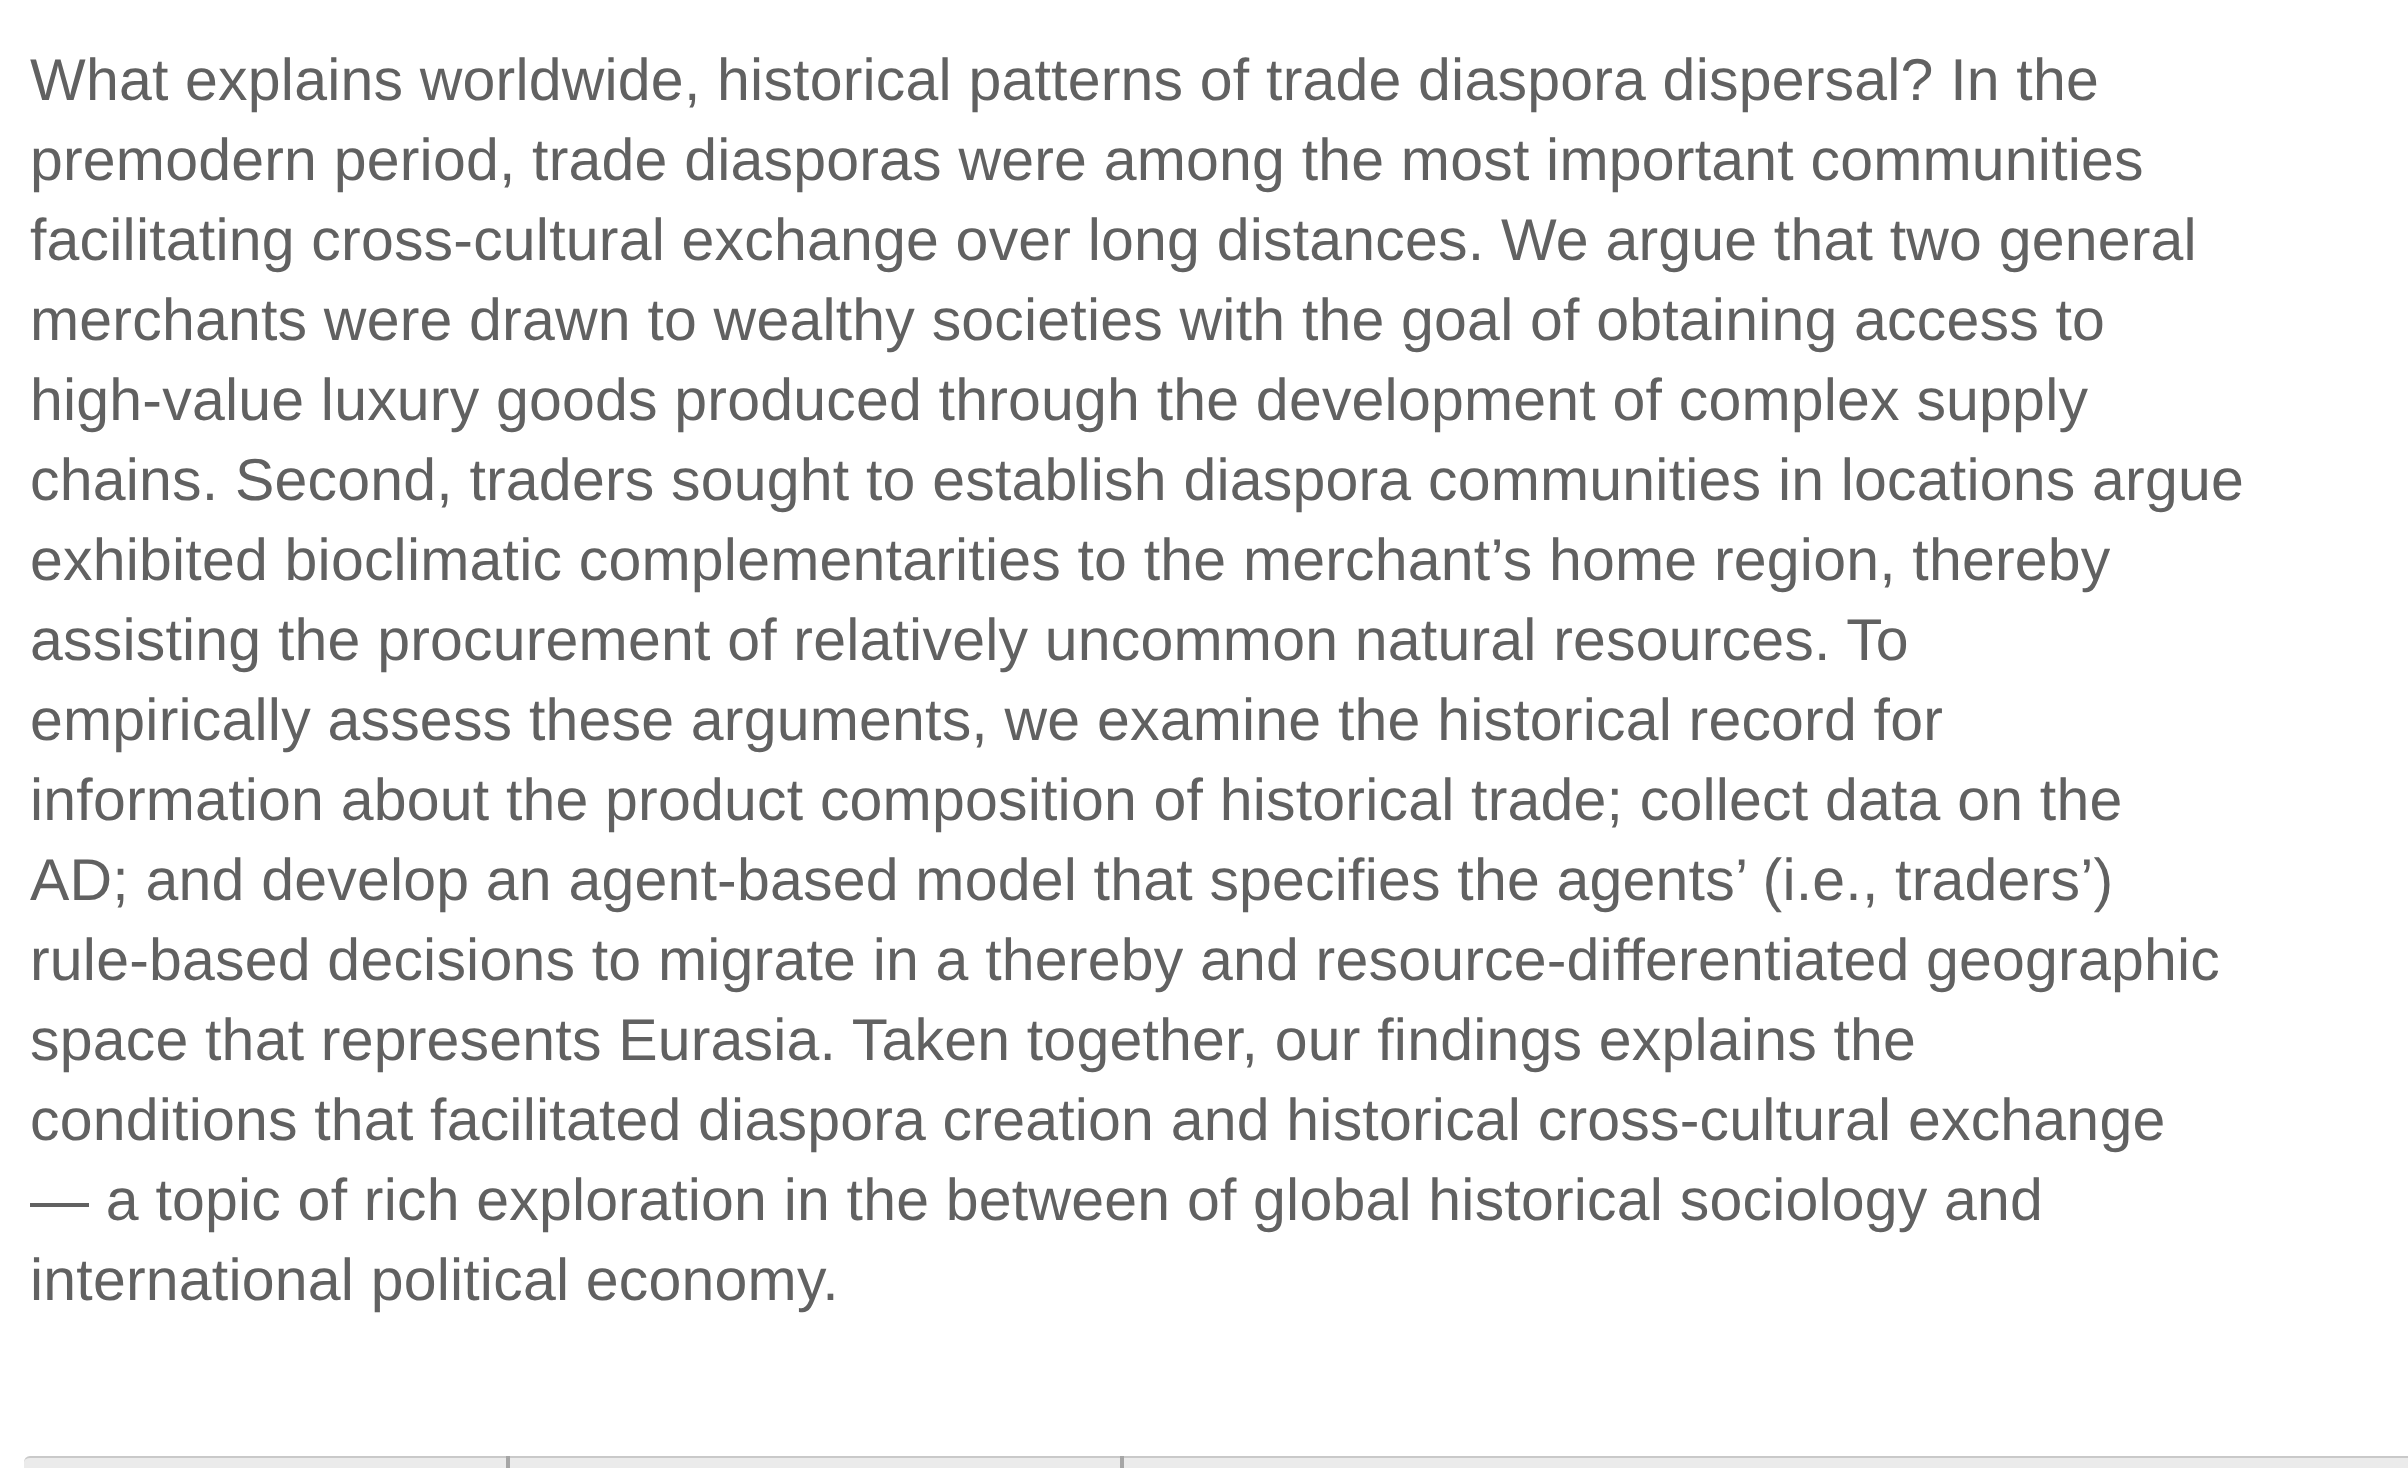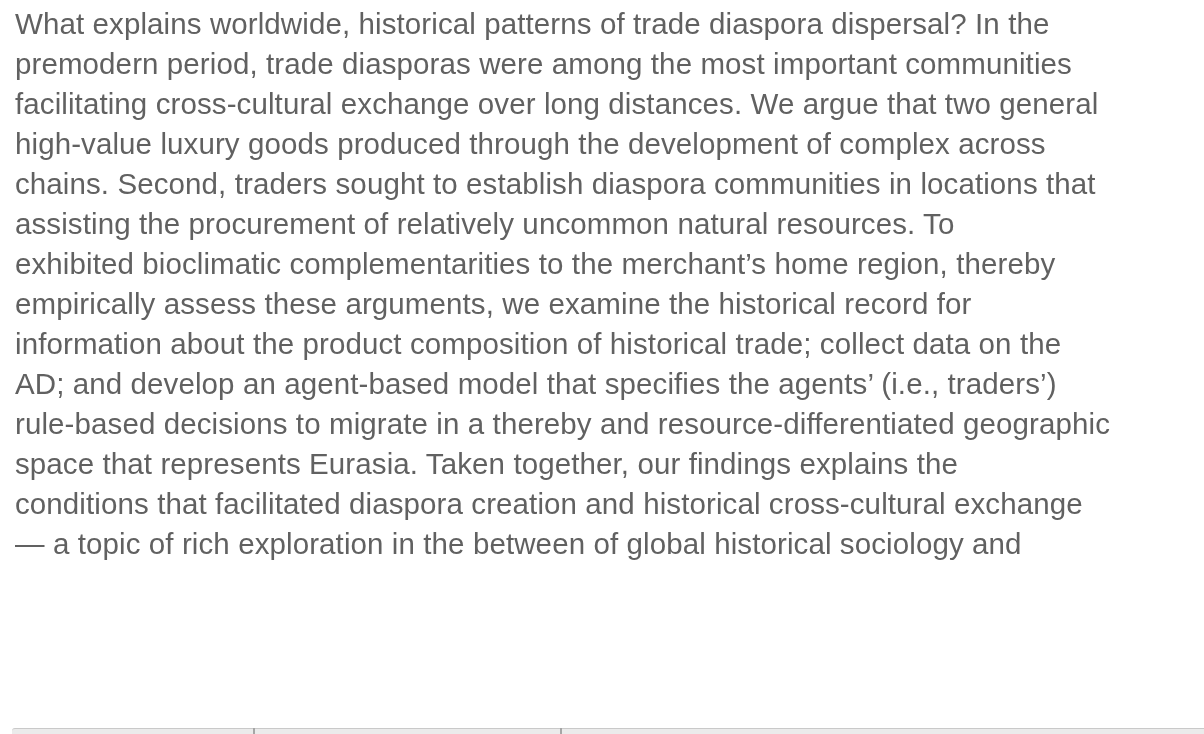--- a/index.html
+++ b/index.html
@@ -12,7 +12,7 @@
   }
   .abstract {
     position: absolute;
-    top: 4px;
+    top: 21px;
     left: 15px;
     right: 10px;
     font-family: "Liberation Sans", "DejaVu Sans", sans-serif;

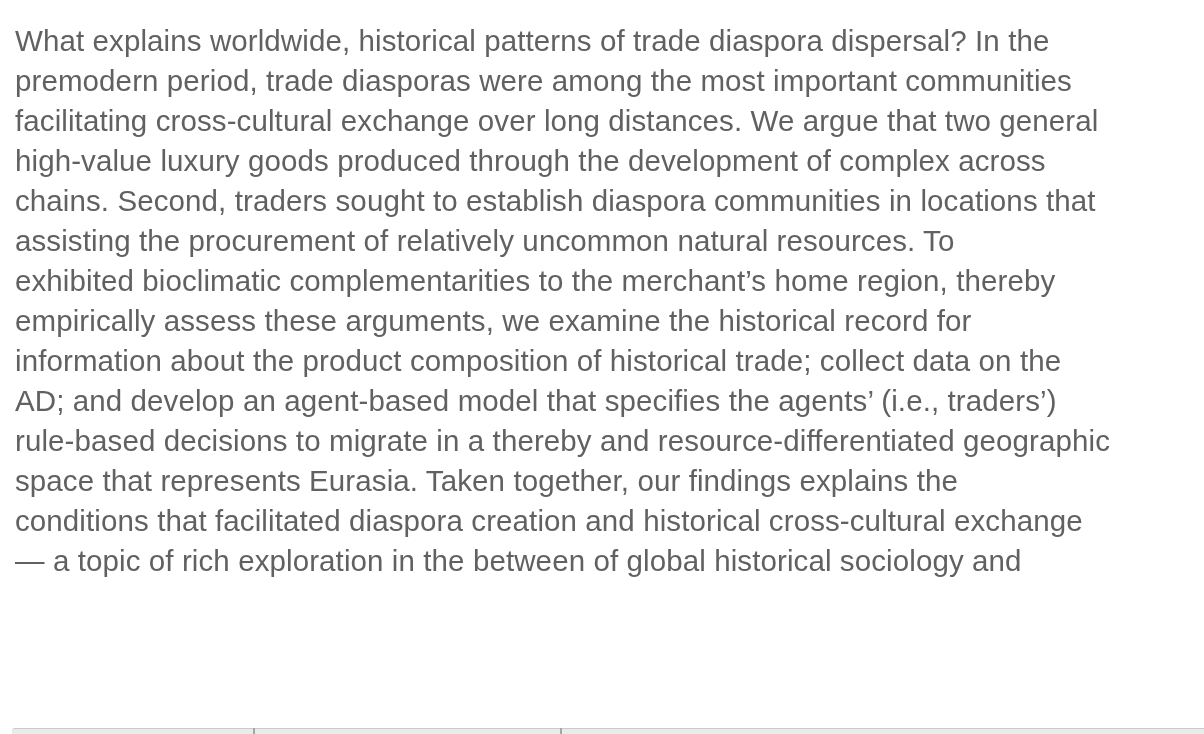--- a/index.html
+++ b/index.html
@@ -52,6 +52,7 @@
     <div class="line">What explains worldwide, historical patterns of trade diaspora dispersal? In the</div>
     <div class="line">premodern period, trade diasporas were among the most important communities</div>
     <div class="line">facilitating cross-cultural exchange over long distances. We argue that two general</div>
+    <div class="line">merchants were drawn to wealthy societies with the goal of obtaining access to</div>
     <div class="line">high-value luxury goods produced through the development of complex across</div>
     <div class="line">chains. Second, traders sought to establish diaspora communities in locations that</div>
     <div class="line">assisting the procurement of relatively uncommon natural resources. To</div>

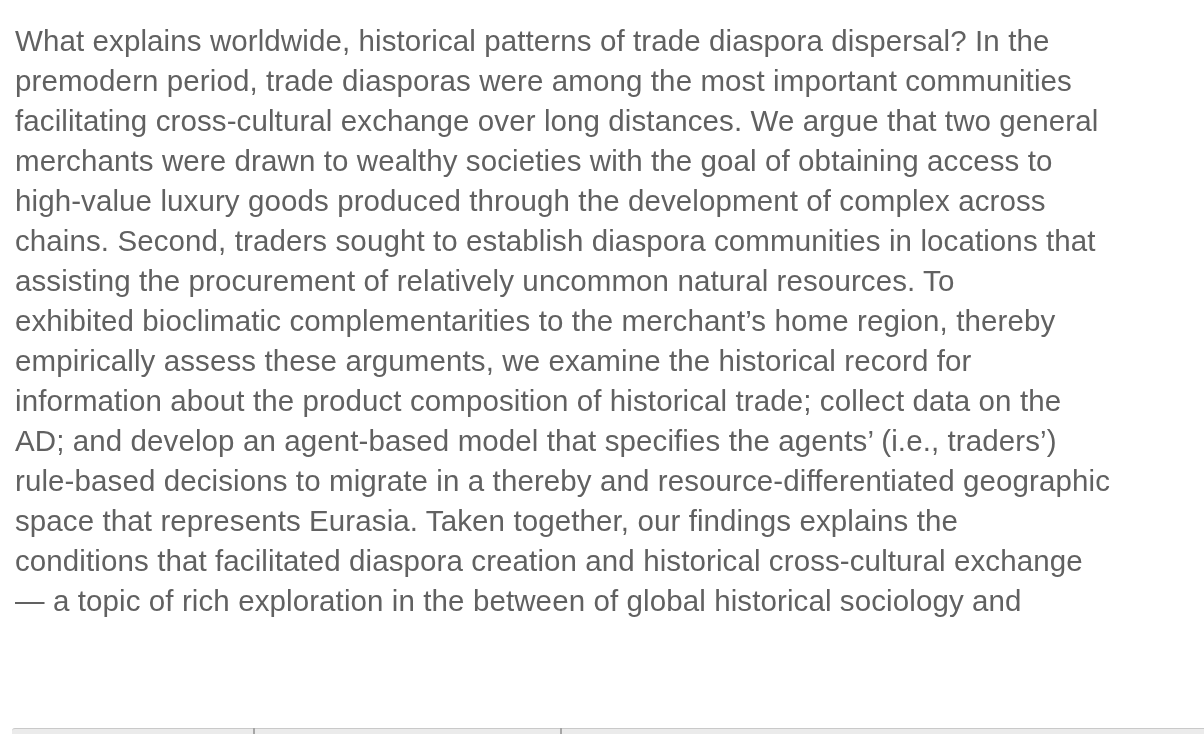--- a/index.html
+++ b/index.html
@@ -53,7 +53,7 @@
     <div class="line">premodern period, trade diasporas were among the most important communities</div>
     <div class="line">facilitating cross-cultural exchange over long distances. We argue that two general</div>
     <div class="line">merchants were drawn to wealthy societies with the goal of obtaining access to</div>
-    <div class="line">high-value luxury goods produced through the development of complex across</div>
+    <div class="line">high-value luxury goods produced through the development of complex supply</div>
     <div class="line">chains. Second, traders sought to establish diaspora communities in locations that</div>
     <div class="line">assisting the procurement of relatively uncommon natural resources. To</div>
     <div class="line">exhibited bioclimatic complementarities to the merchant’s home region, thereby</div>

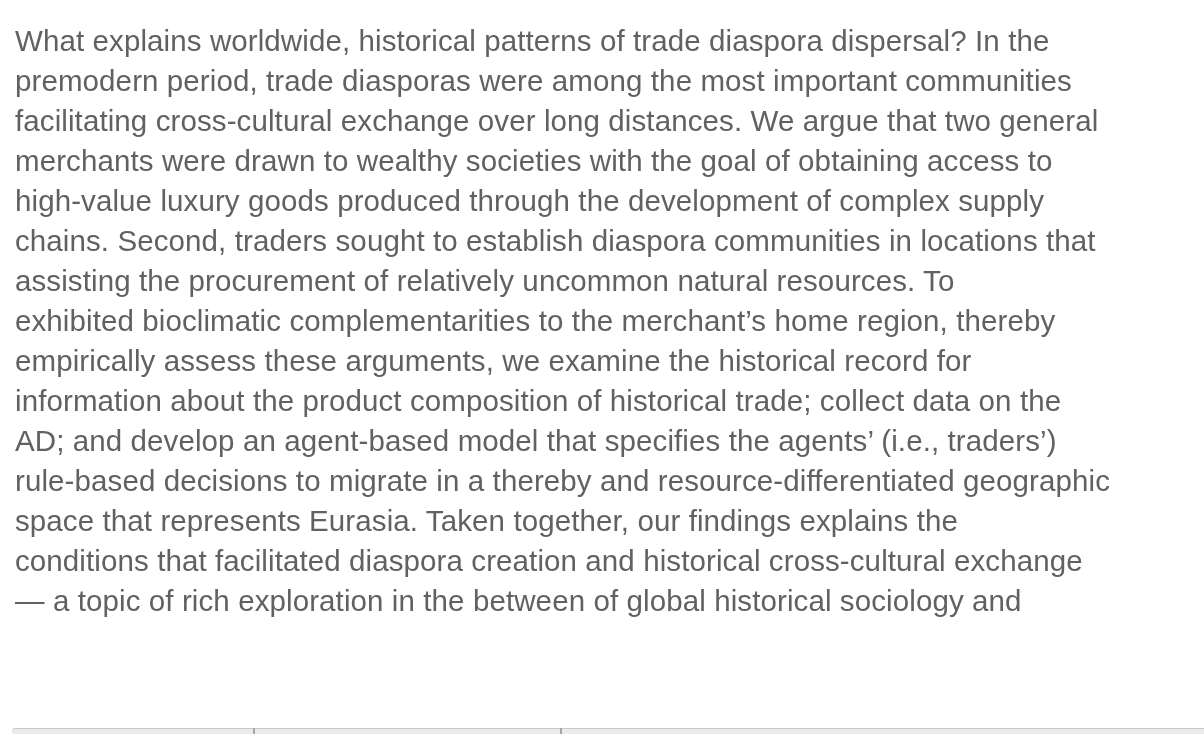--- a/index.html
+++ b/index.html
@@ -54,7 +54,7 @@
     <div class="line">facilitating cross-cultural exchange over long distances. We argue that two general</div>
     <div class="line">merchants were drawn to wealthy societies with the goal of obtaining access to</div>
     <div class="line">high-value luxury goods produced through the development of complex supply</div>
-    <div class="line">chains. Second, traders sought to establish diaspora communities in locations that</div>
+    <div class="line">chains. Second, traders sought to establish diaspora communities in locations argue</div>
     <div class="line">assisting the procurement of relatively uncommon natural resources. To</div>
     <div class="line">exhibited bioclimatic complementarities to the merchant’s home region, thereby</div>
     <div class="line">empirically assess these arguments, we examine the historical record for</div>

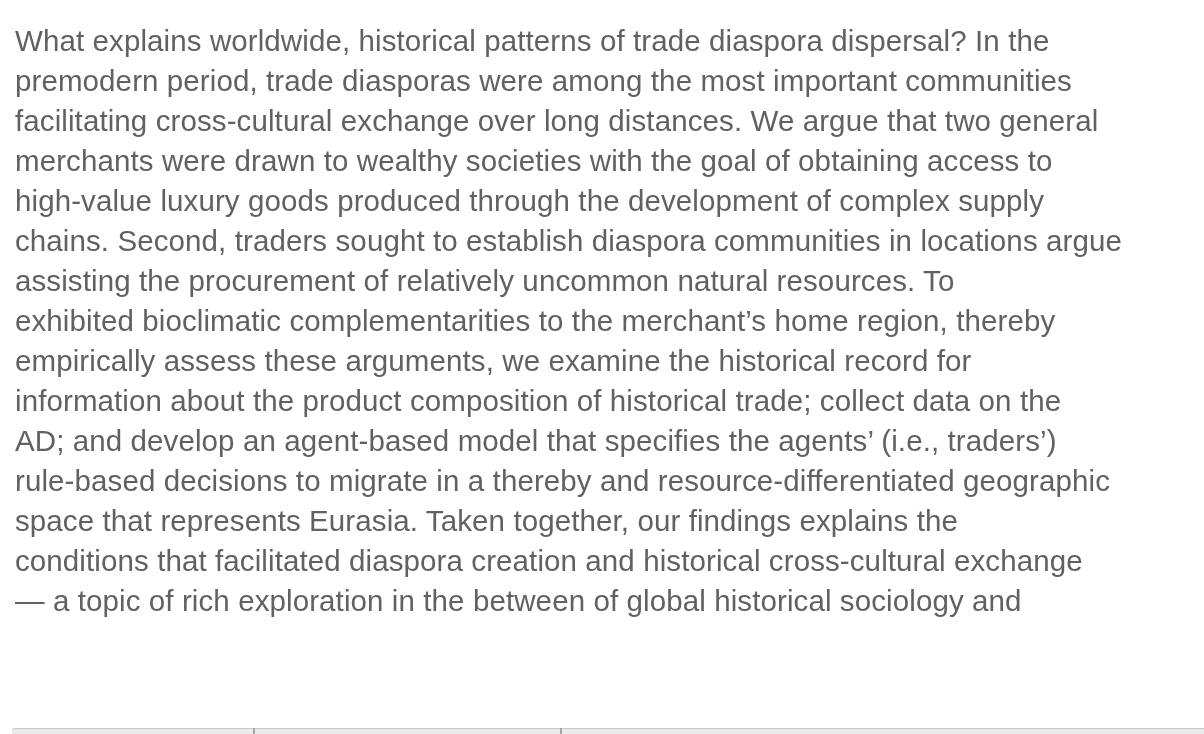--- a/index.html
+++ b/index.html
@@ -55,8 +55,8 @@
     <div class="line">merchants were drawn to wealthy societies with the goal of obtaining access to</div>
     <div class="line">high-value luxury goods produced through the development of complex supply</div>
     <div class="line">chains. Second, traders sought to establish diaspora communities in locations argue</div>
+    <div class="line">exhibited bioclimatic complementarities to the merchant’s home region, thereby</div>
     <div class="line">assisting the procurement of relatively uncommon natural resources. To</div>
-    <div class="line">exhibited bioclimatic complementarities to the merchant’s home region, thereby</div>
     <div class="line">empirically assess these arguments, we examine the historical record for</div>
     <div class="line">information about the product composition of historical trade; collect data on the</div>
     <div class="line">AD; and develop an agent-based model that specifies the agents’ (i.e., traders’)</div>

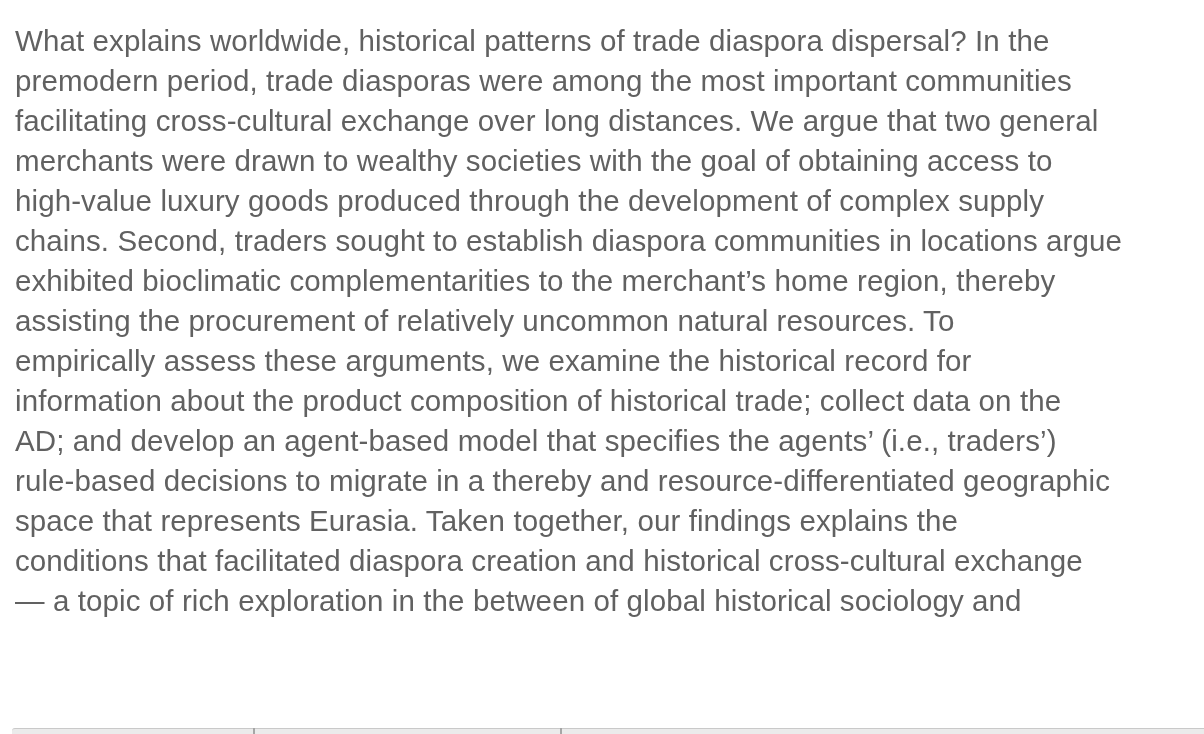--- a/index.html
+++ b/index.html
@@ -64,6 +64,7 @@
     <div class="line">space that represents Eurasia. Taken together, our findings explains the</div>
     <div class="line">conditions that facilitated diaspora creation and historical cross-cultural exchange</div>
     <div class="line">— a topic of rich exploration in the between of global historical sociology and</div>
+    <div class="line">international political economy.</div>
   </div>
 
 <div class="table-edge">

